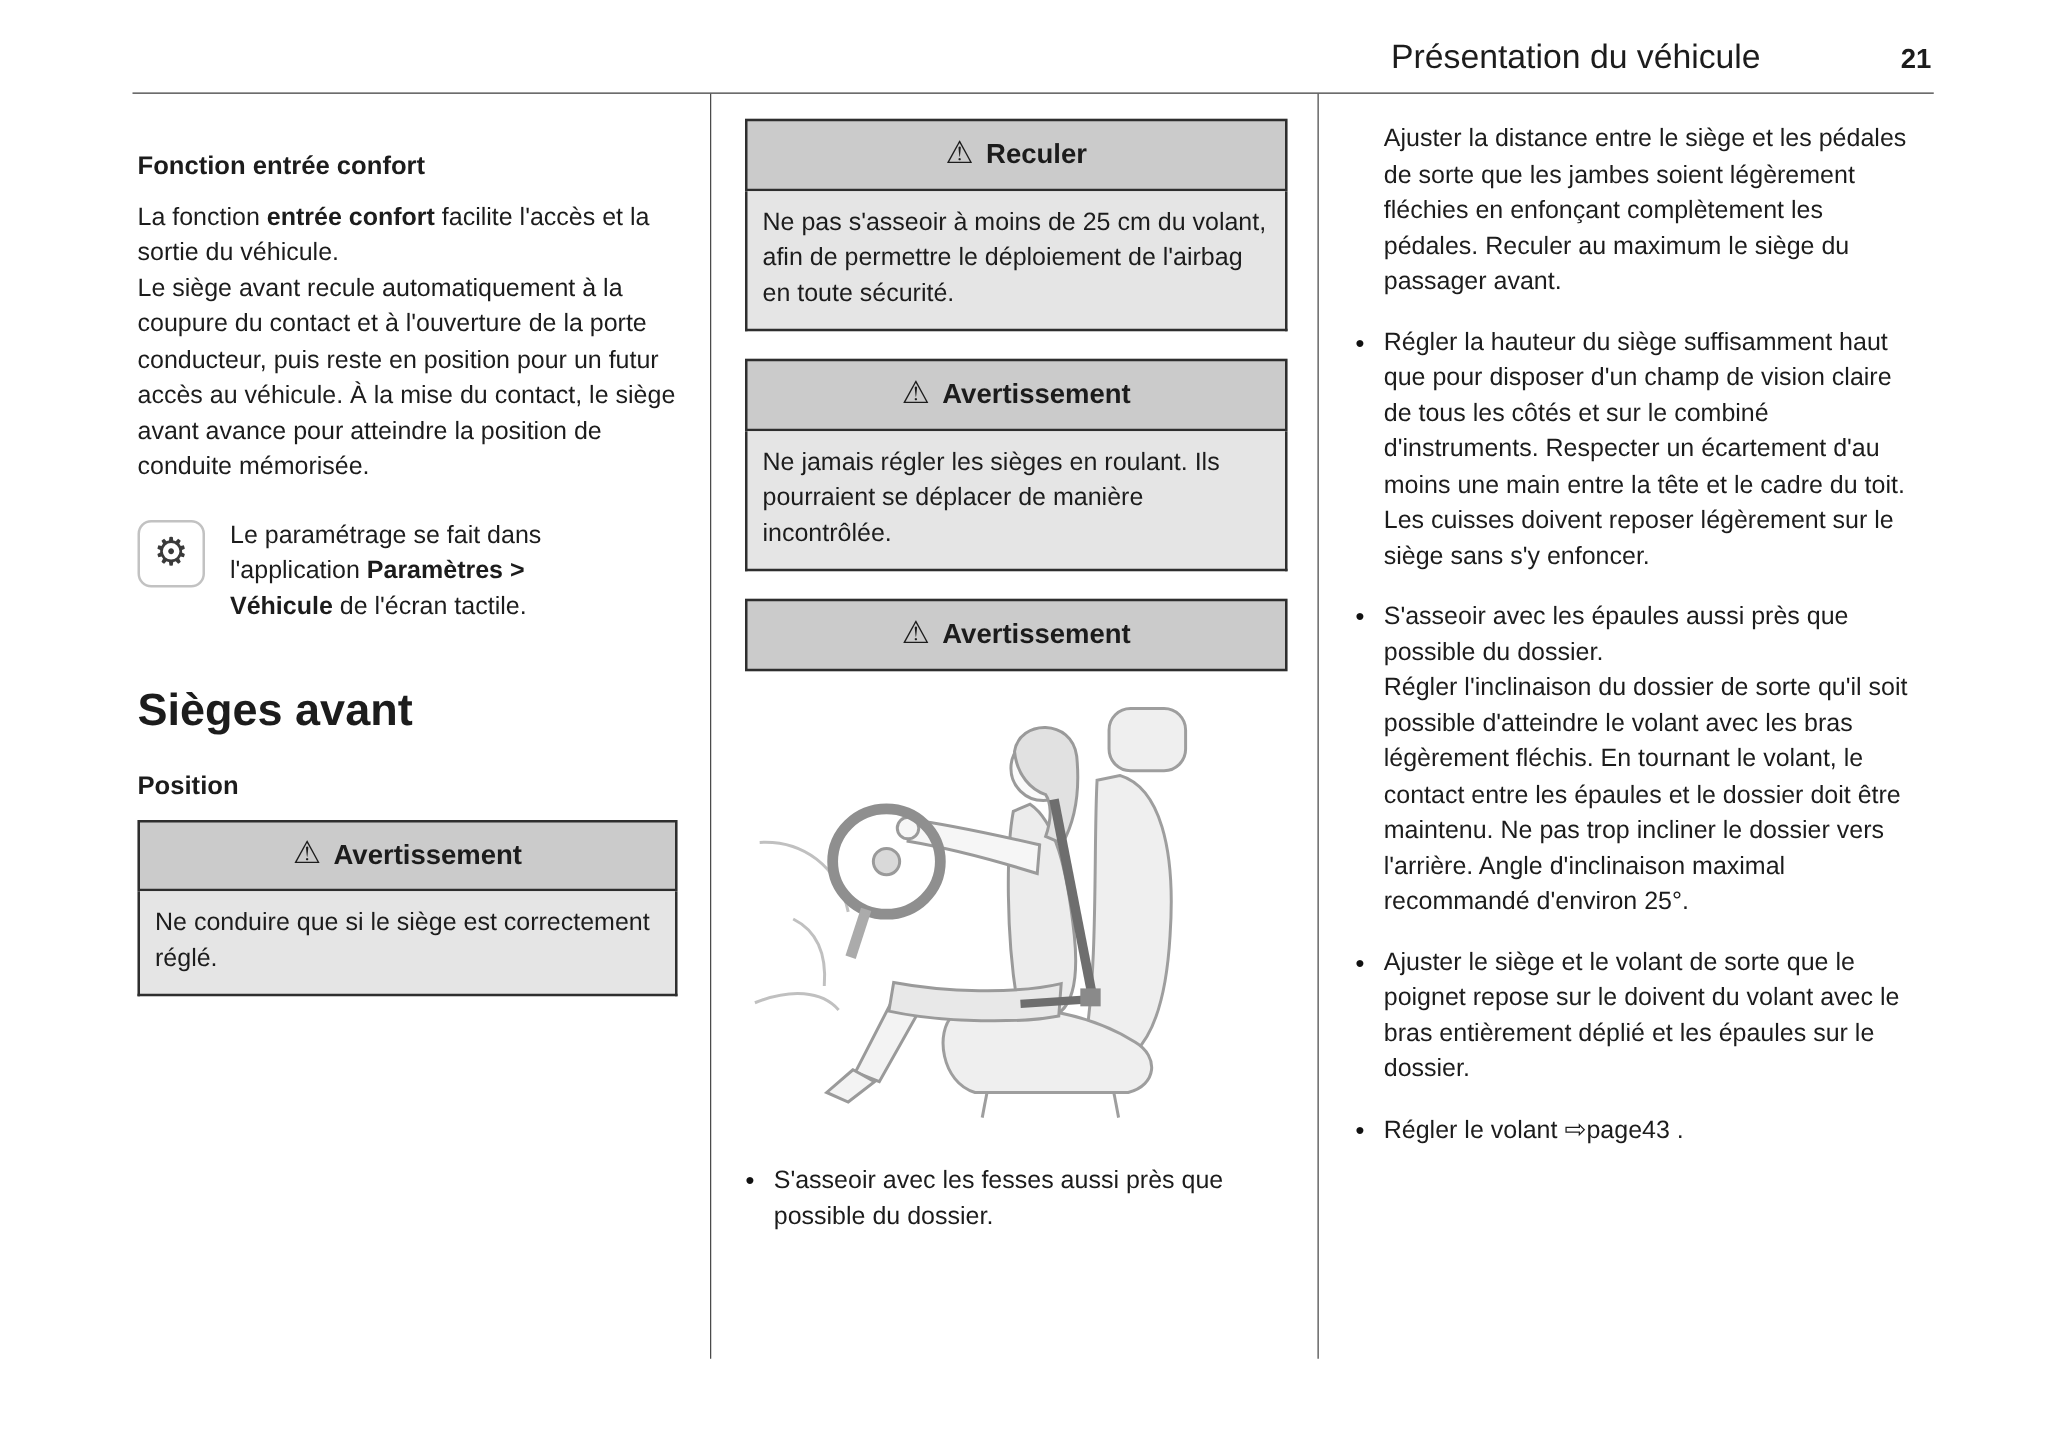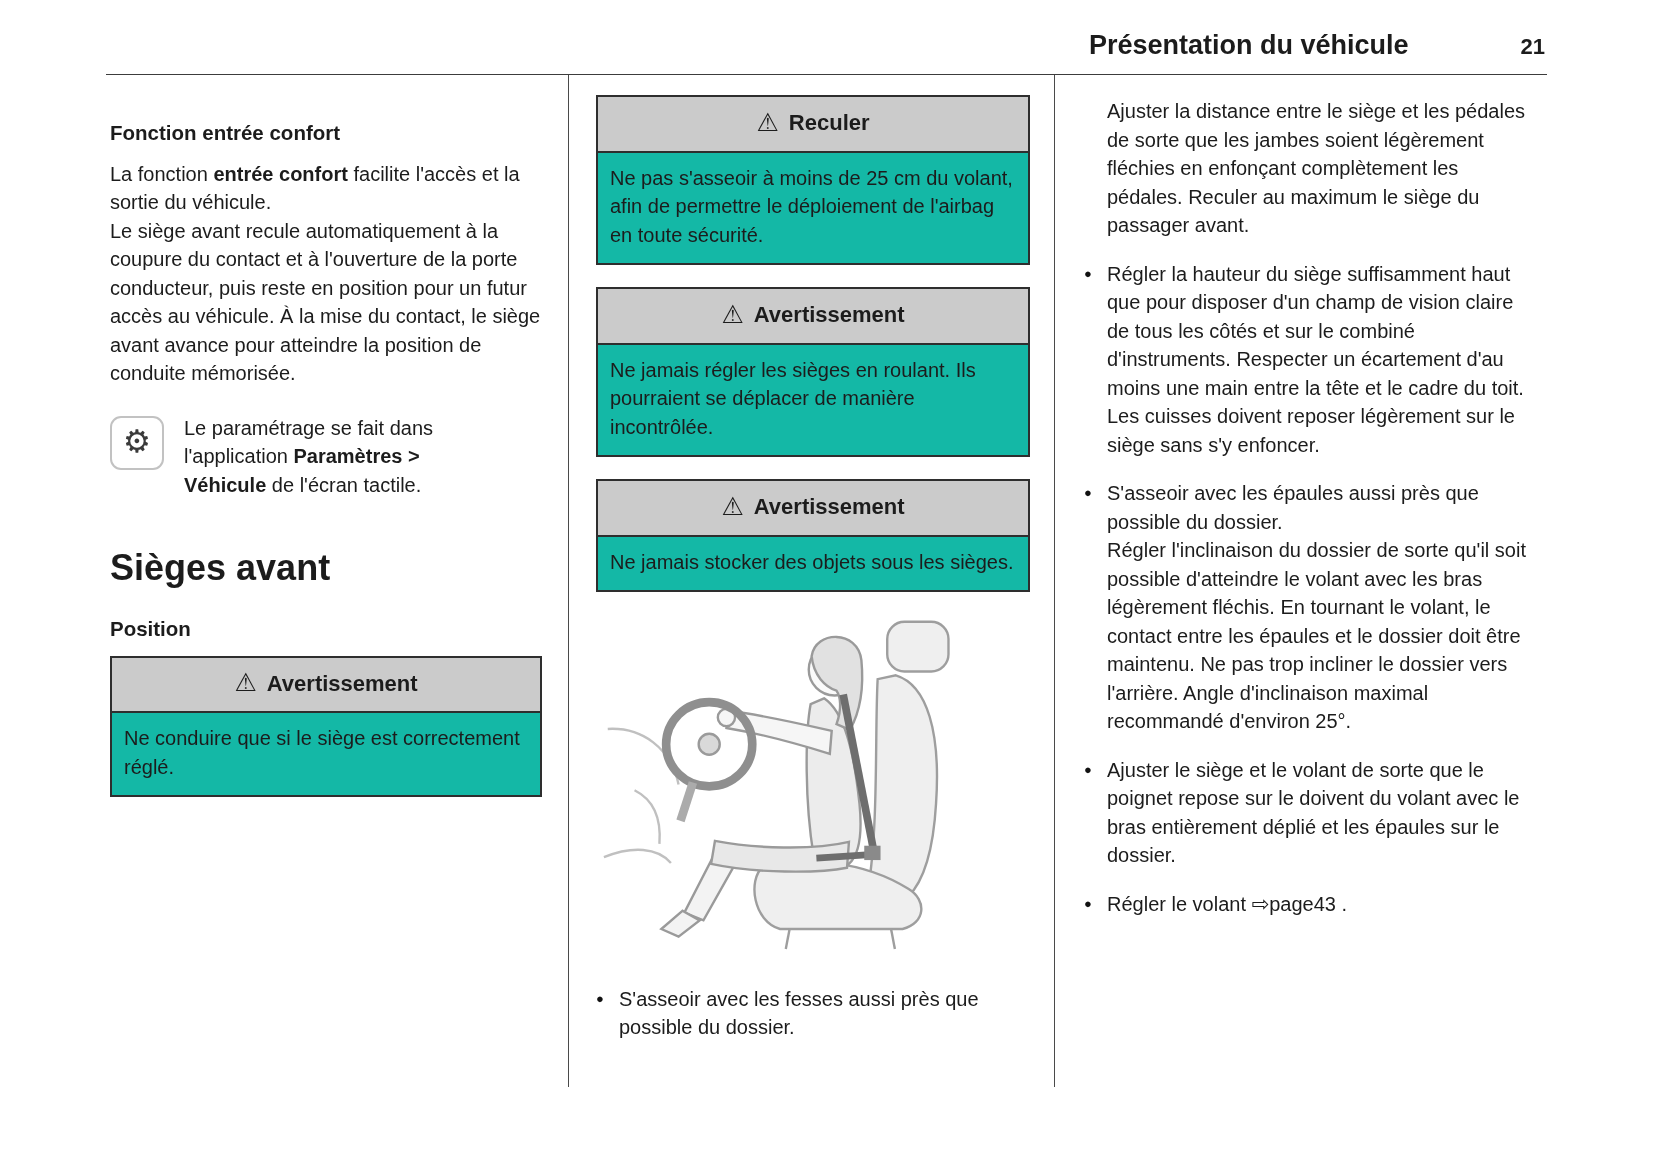--- a/index.html
+++ b/index.html
@@ -21,7 +21,7 @@
     align-items: baseline;
     border-bottom: 1.5px solid #3c3c3c;
   }
-  .hdr-title { font-size: 27px; font-weight: bold; }
+  .hdr-title { font-size: 27px; font-weight: normal; }
   .hdr-num { font-size: 22px; font-weight: bold; margin-left: 112px; }
 
   

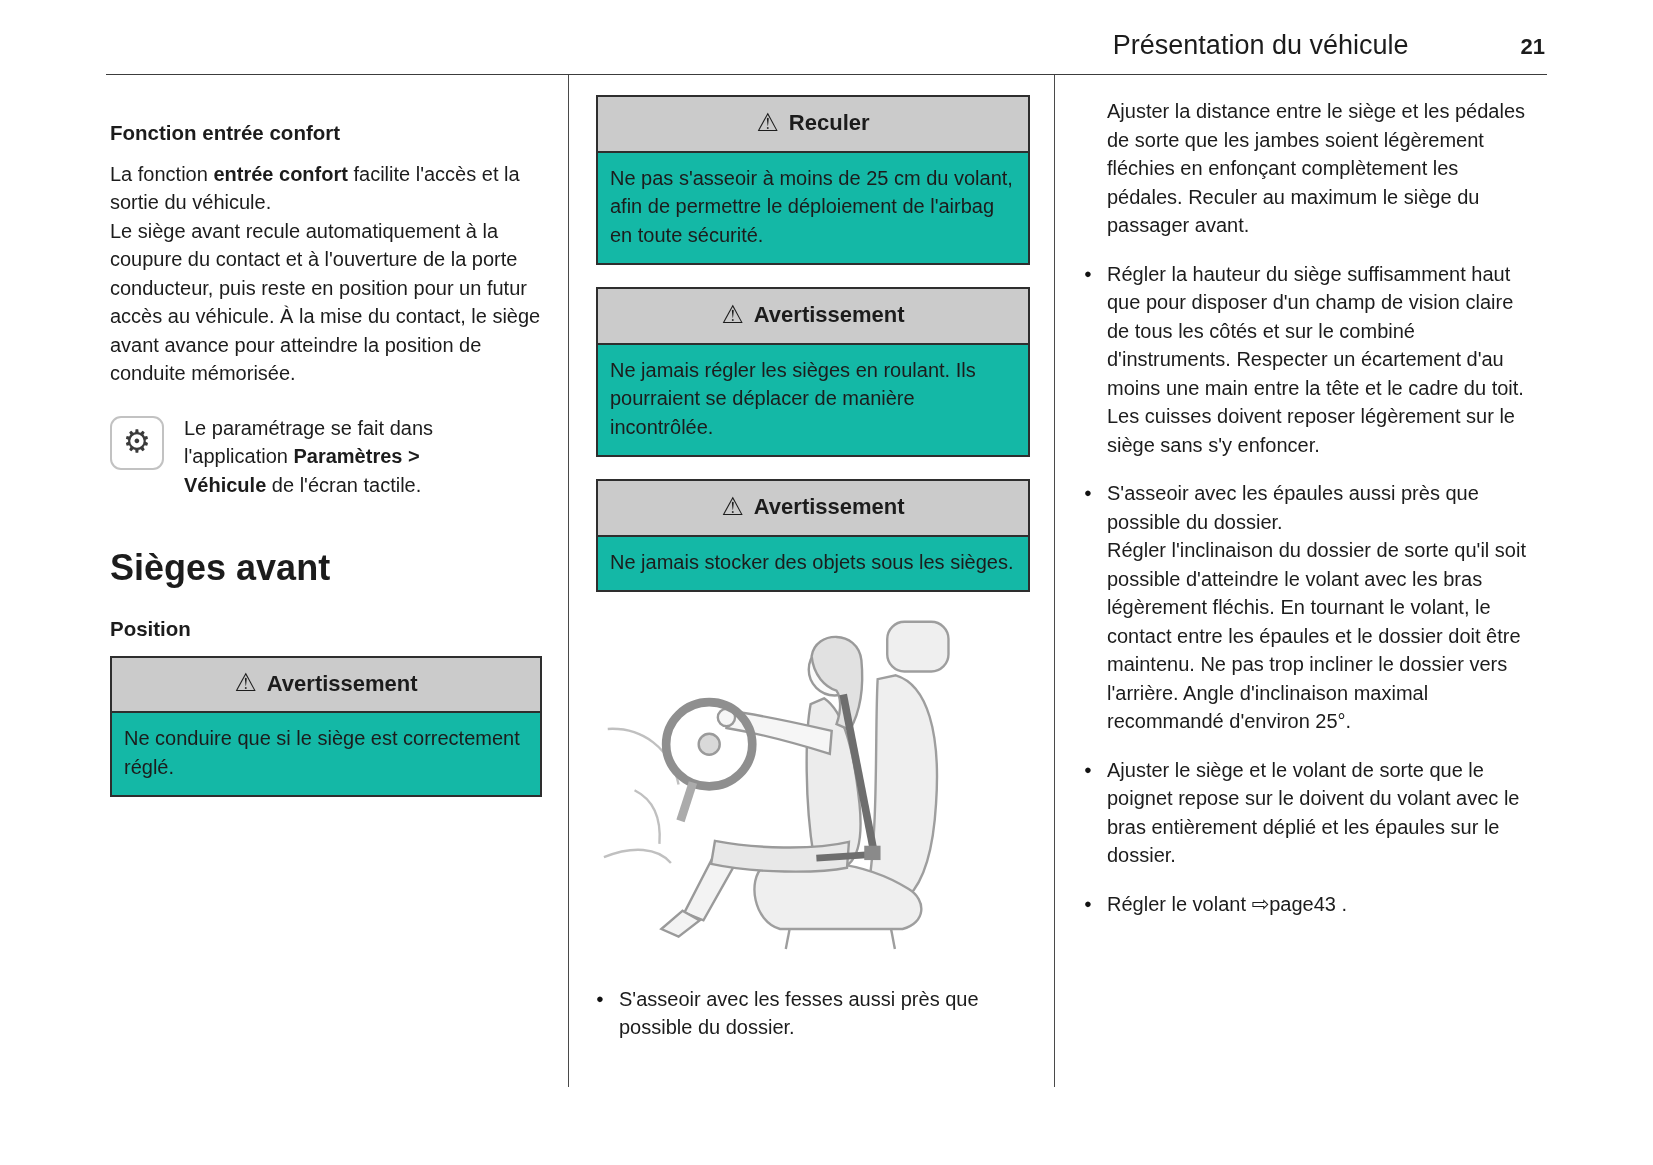--- a/index.html
+++ b/index.html
@@ -55,7 +55,7 @@
     border: 2px solid #2e2e2e;
     border-top: none;
     padding: 11px 12px 14px 12px;
-    background: #14b8a6;
+    background: #e5e5e5;
   }
 
   

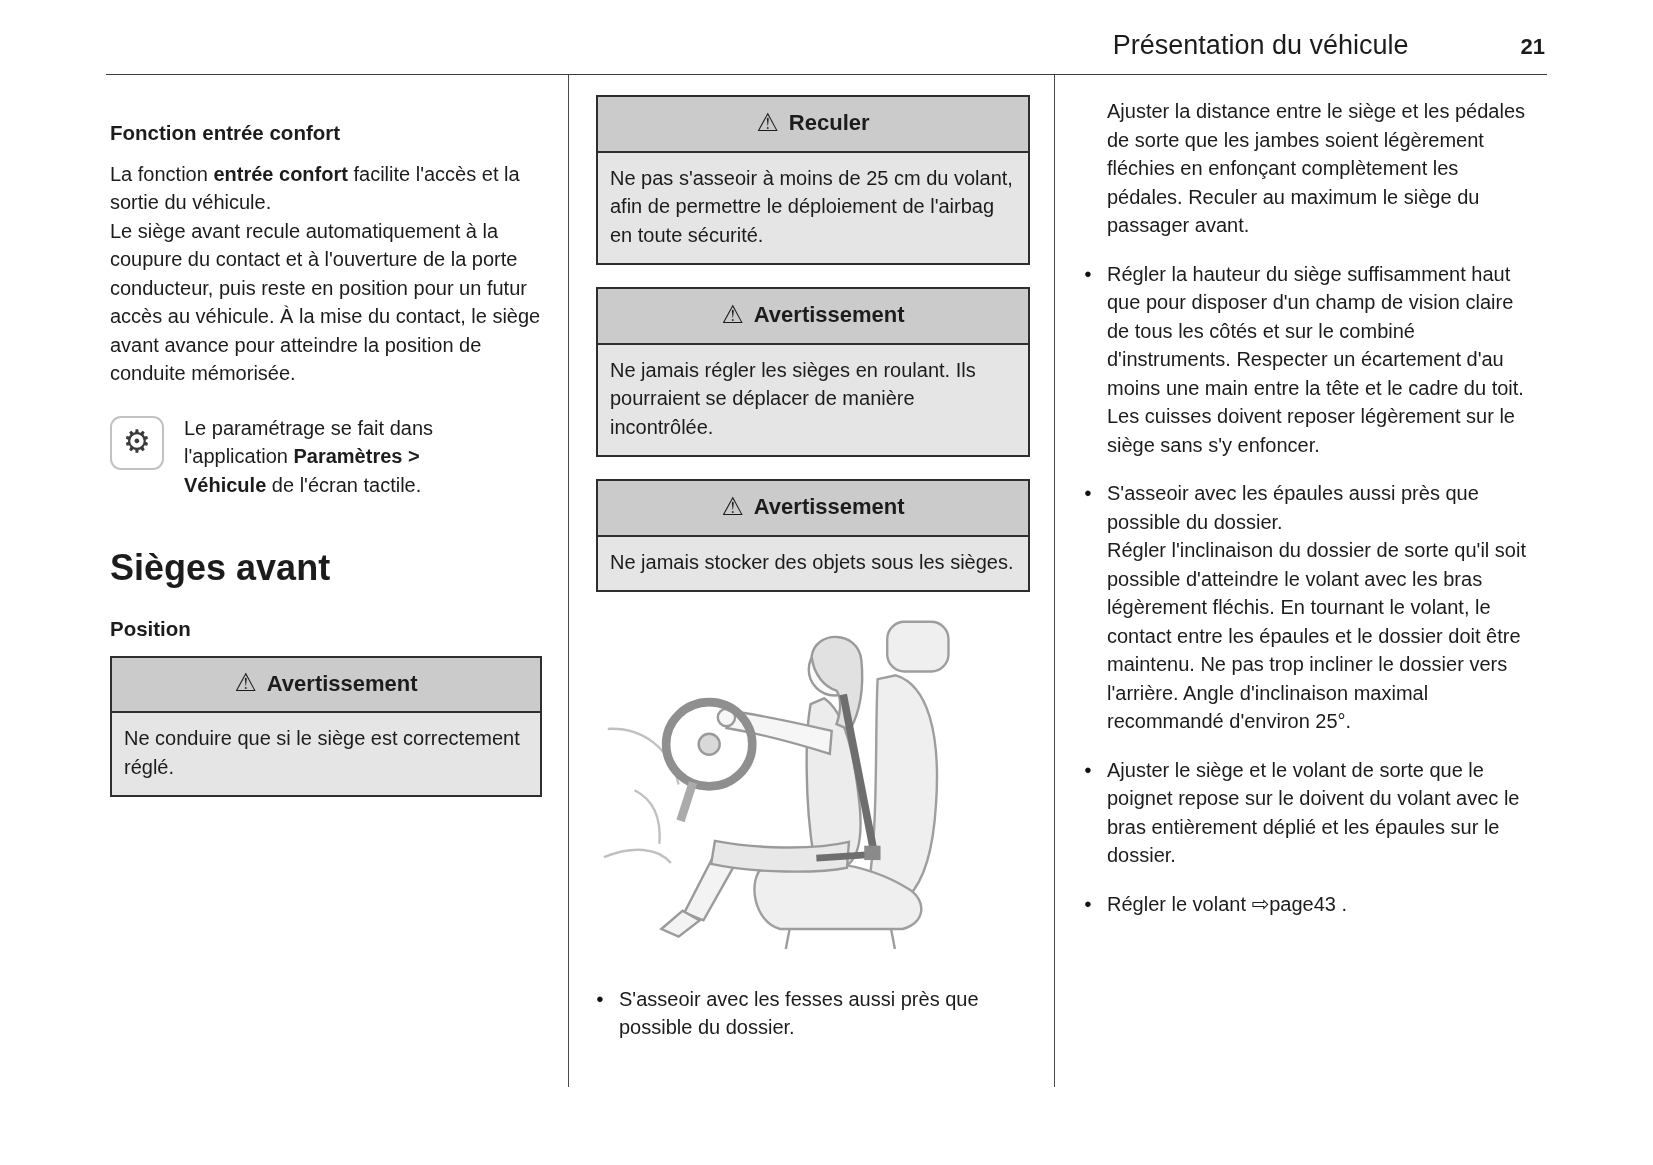--- a/index.html
+++ b/index.html
@@ -142,7 +142,6 @@
           <span class="tri">⚠</span>
           <span>Avertissement</span>
         </div>
-        <div class="wbox-body">Ne jamais stocker des objets sous les sièges.</div>
       </div>
 
       <div class="figure">

